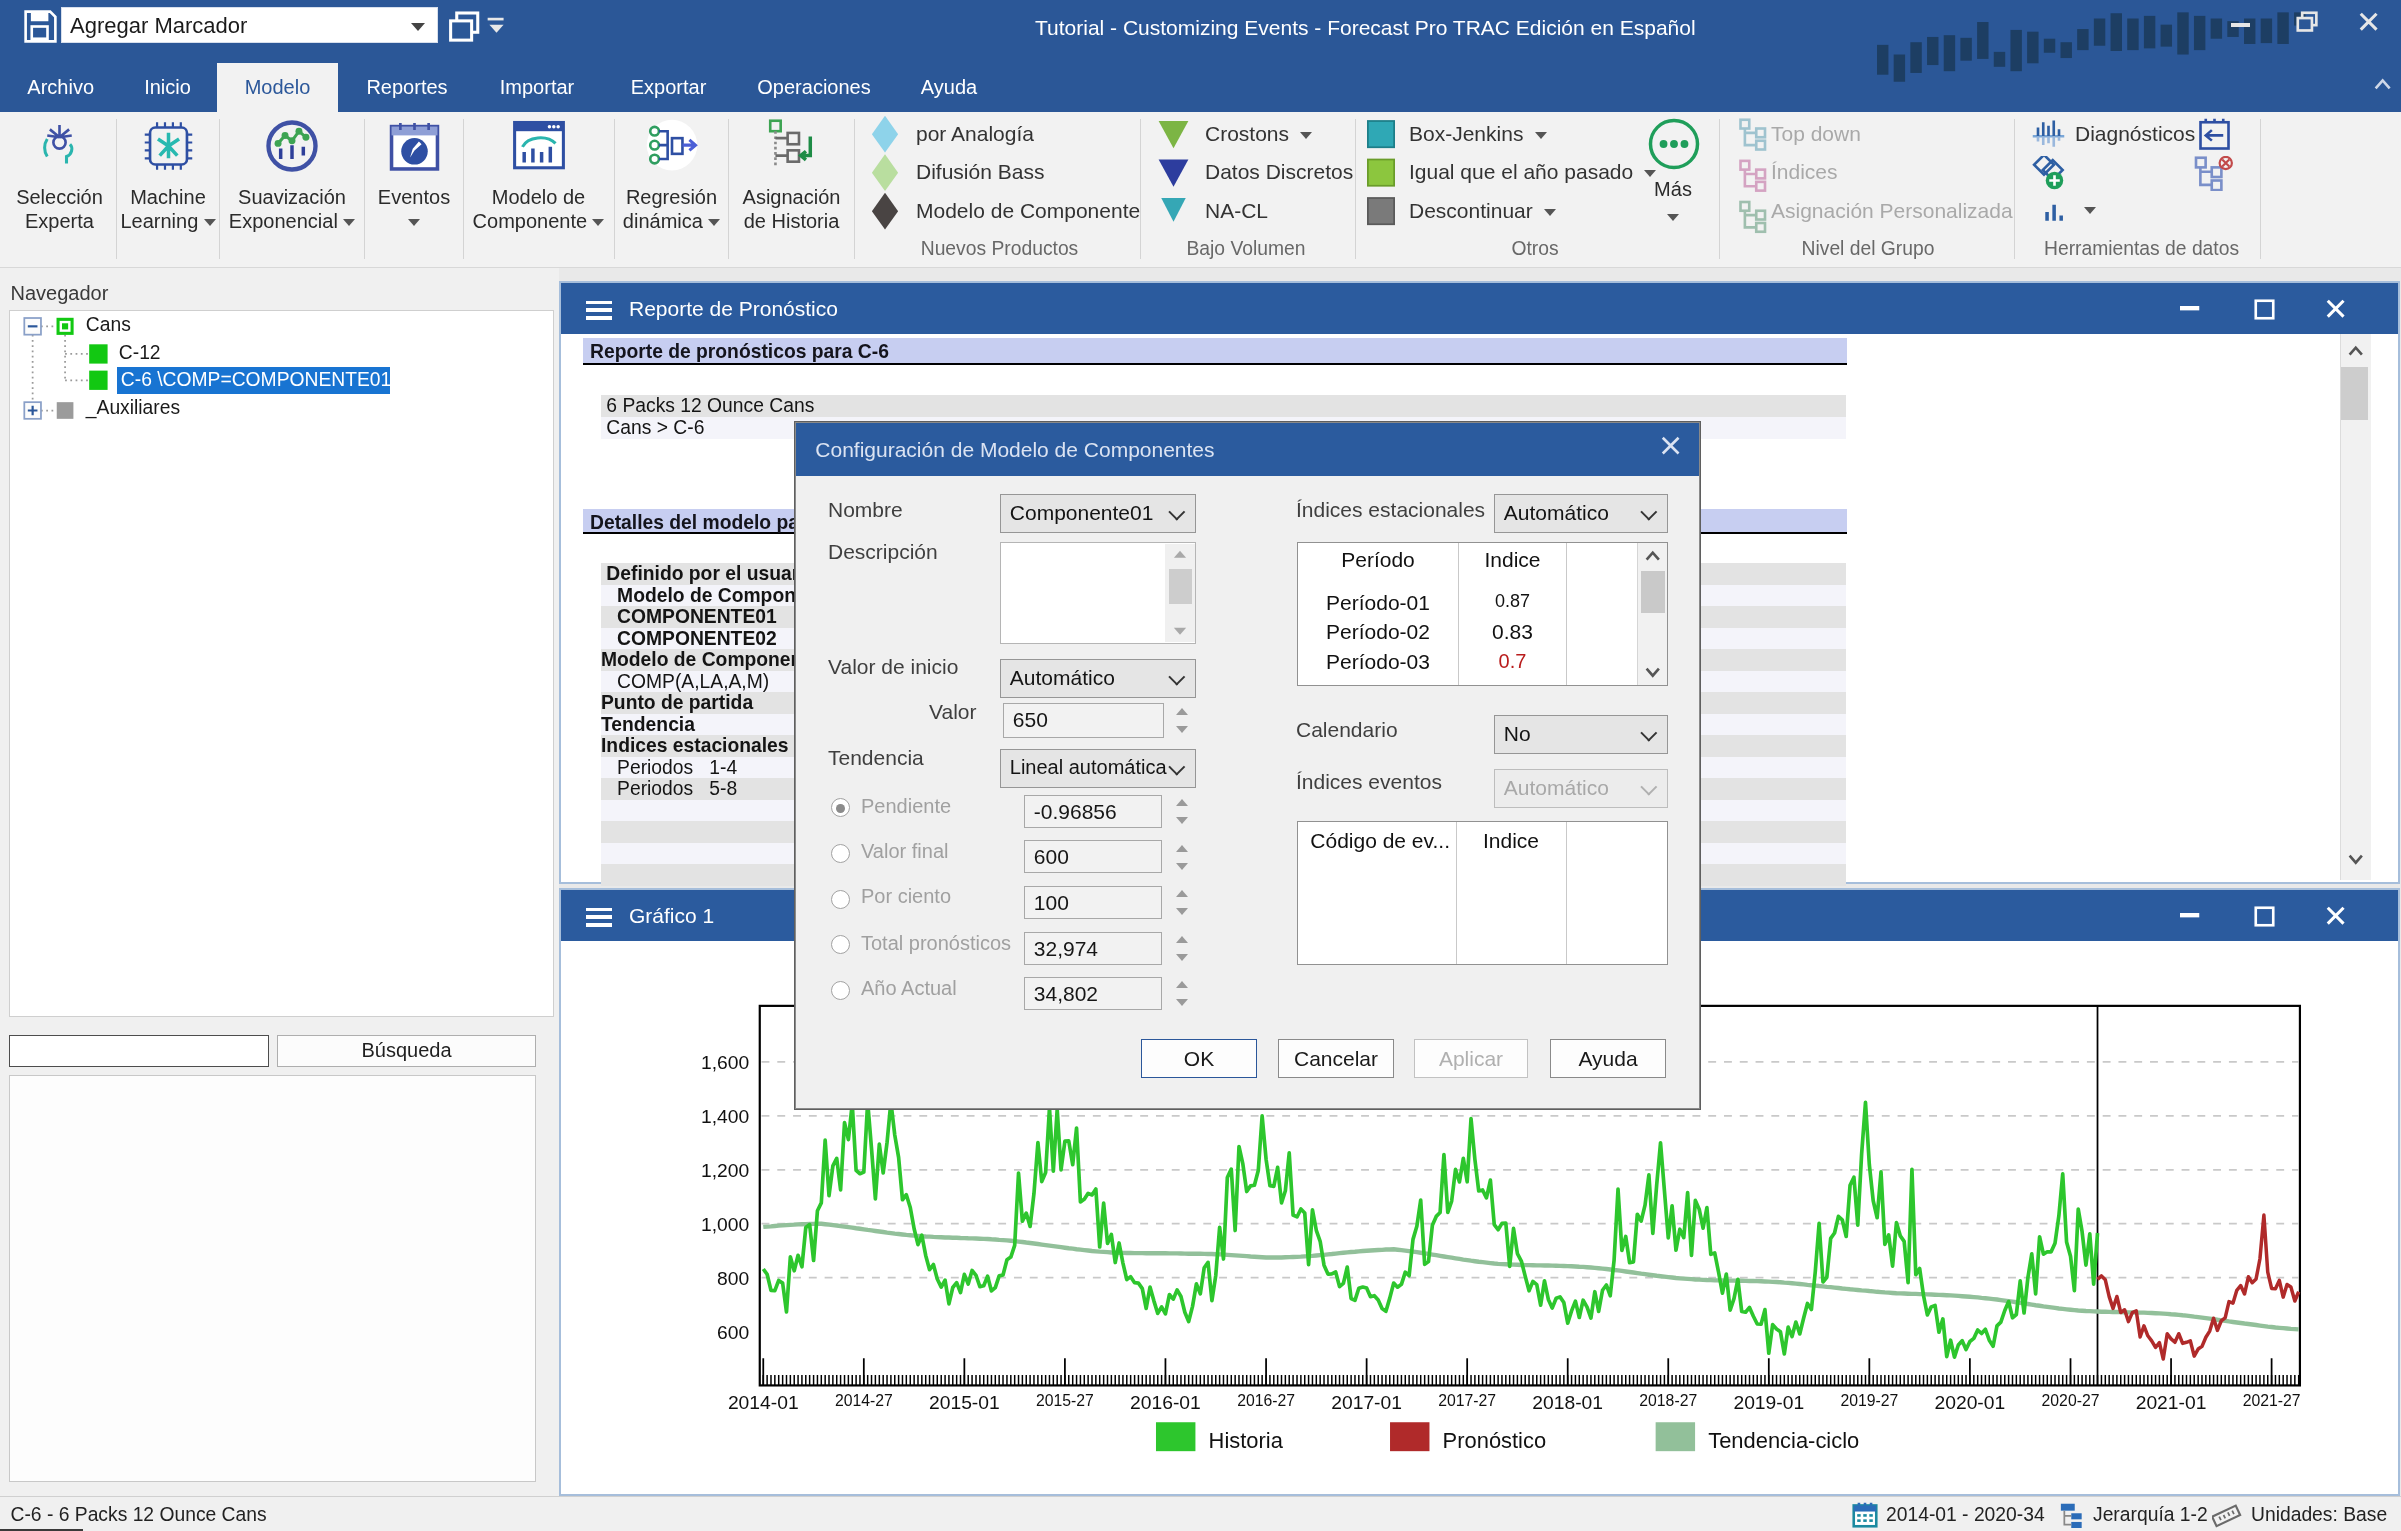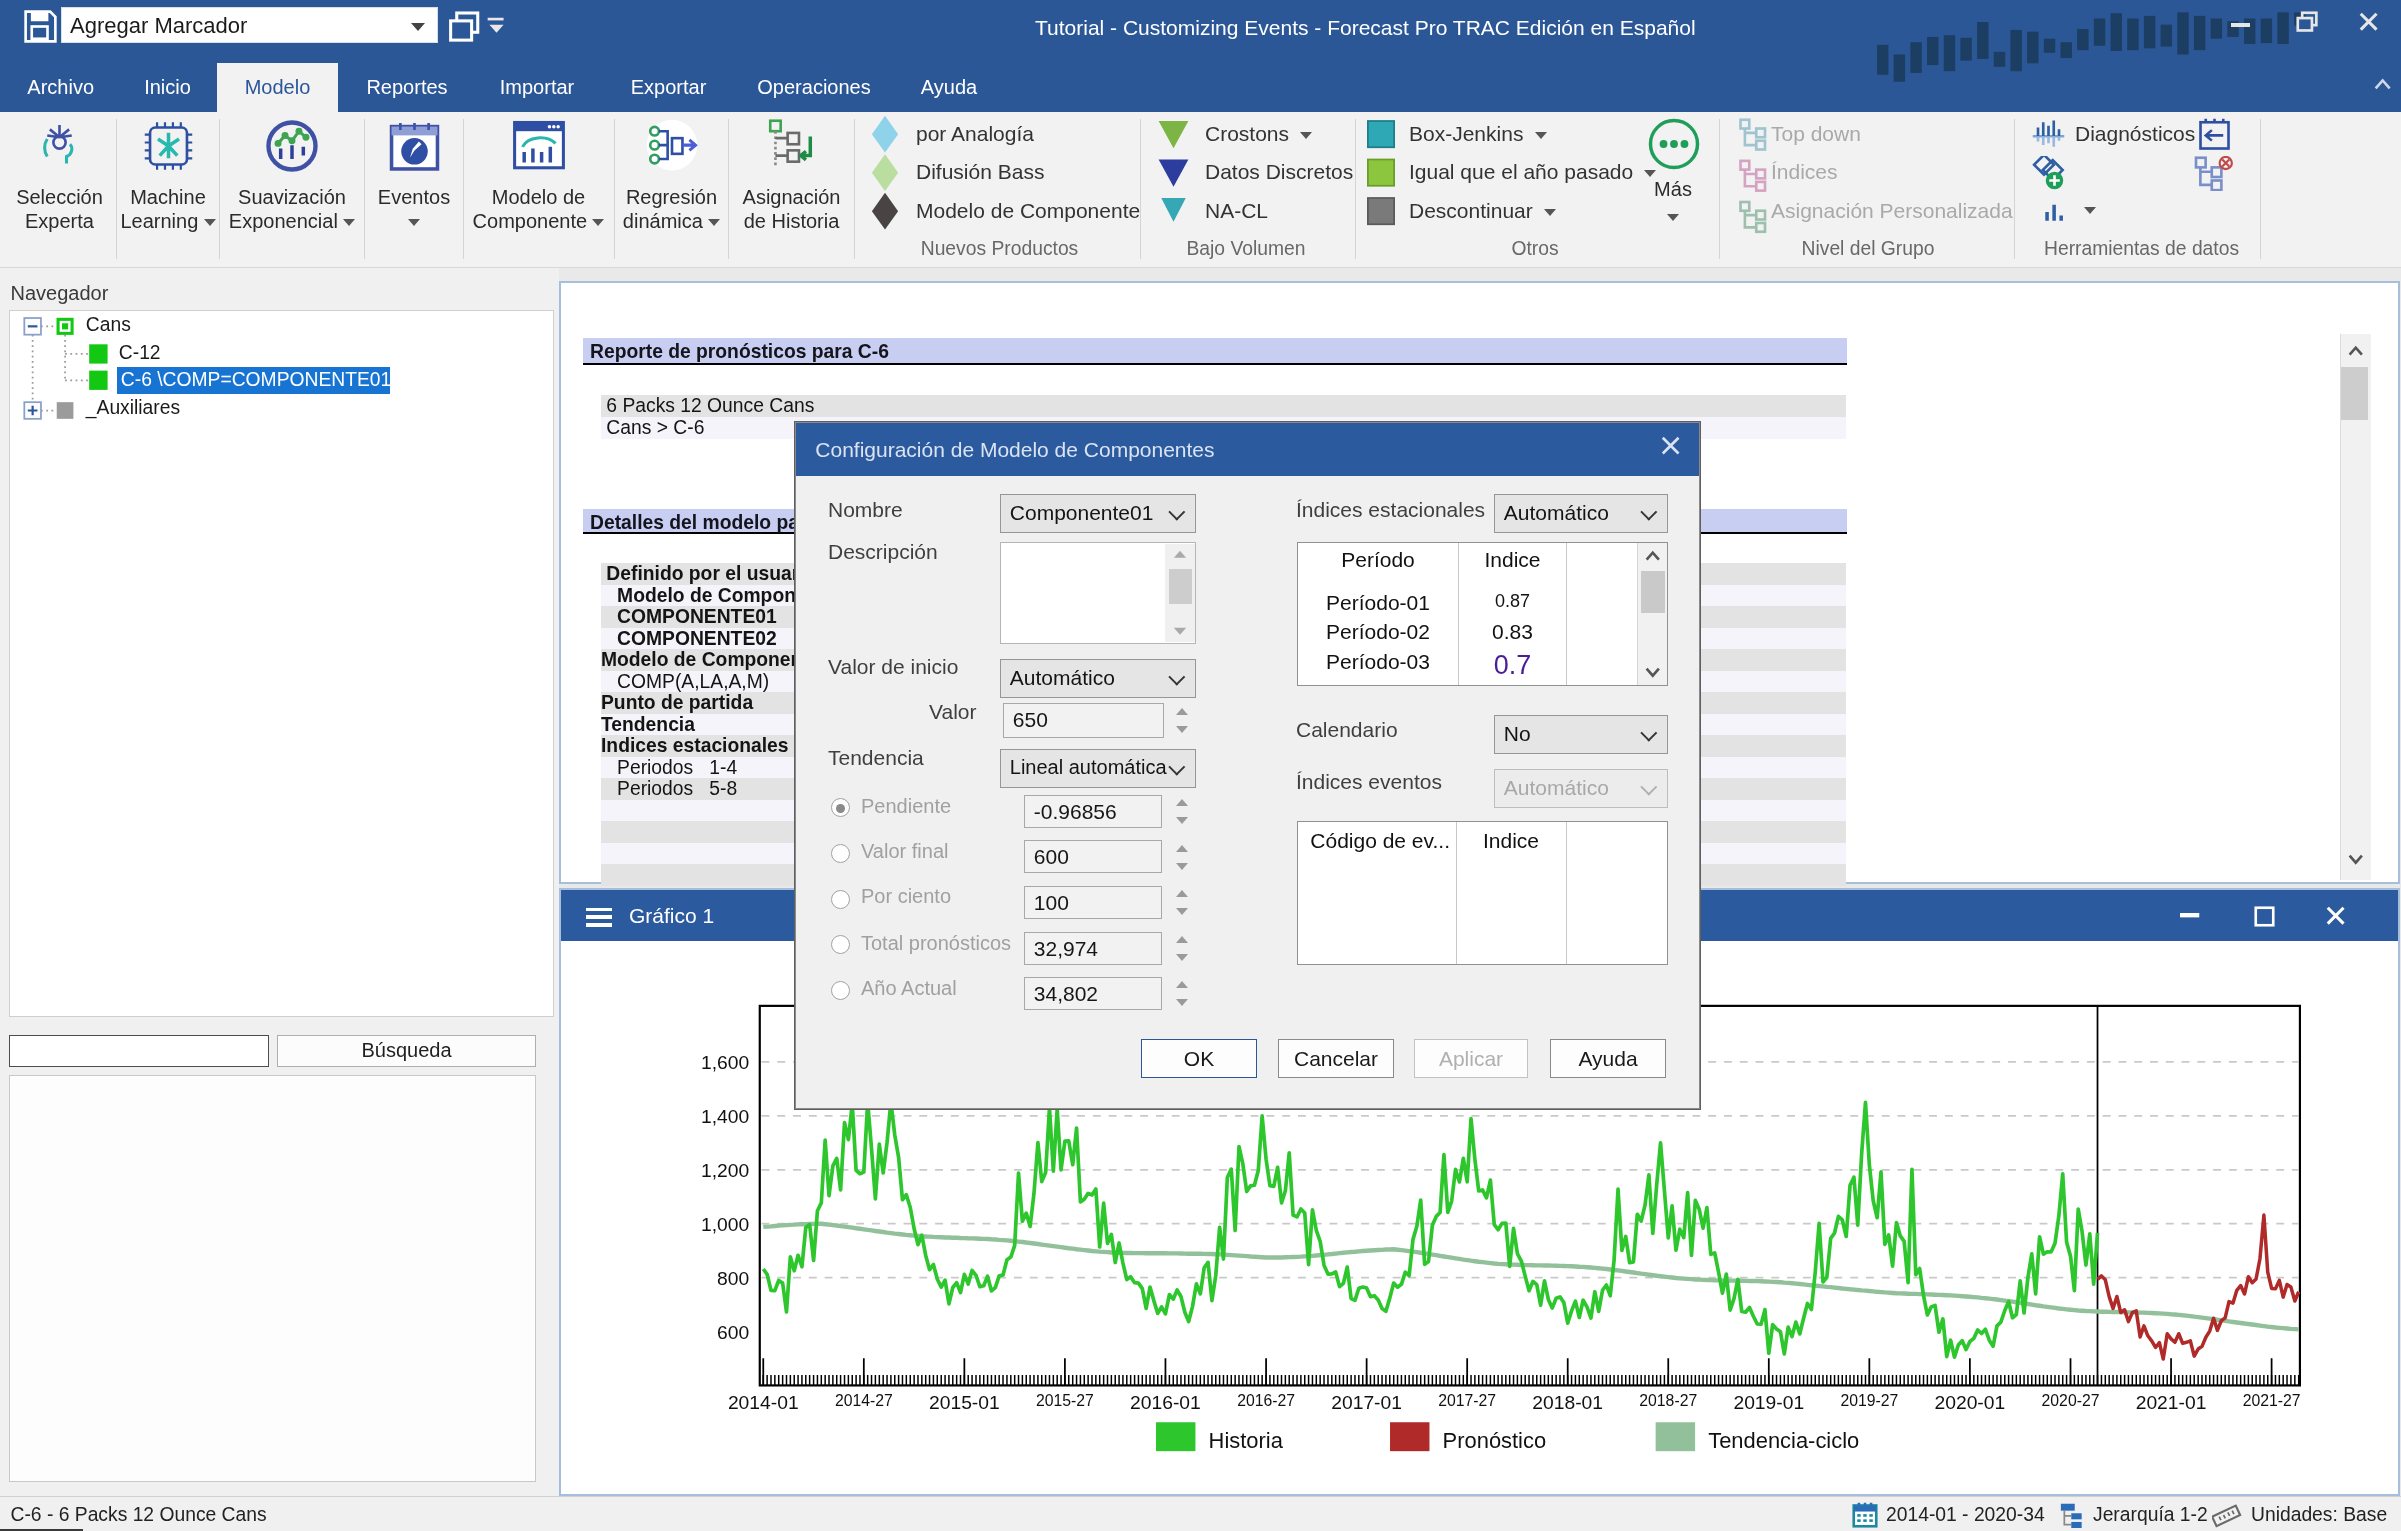--- a/index.html
+++ b/index.html
@@ -381,6 +381,14 @@
 </div>
 
 <div class="win" id="repwin" style="left:559px;top:281px;width:1841px;height:603px;">
+  <div class="wtitle">
+    <div class="ham">
+        <div></div>
+        <div></div>
+        <div></div>
+      </div>
+    <div class="txt">Reporte de Pronóstico</div>
+  </div>
   <div id="repbody" style="position:absolute;left:0;top:51px;right:0;bottom:0;background:#fff;">
 
     <div class="lavband" style="left:22px;top:4.4px;width:1264px;height:27px;">

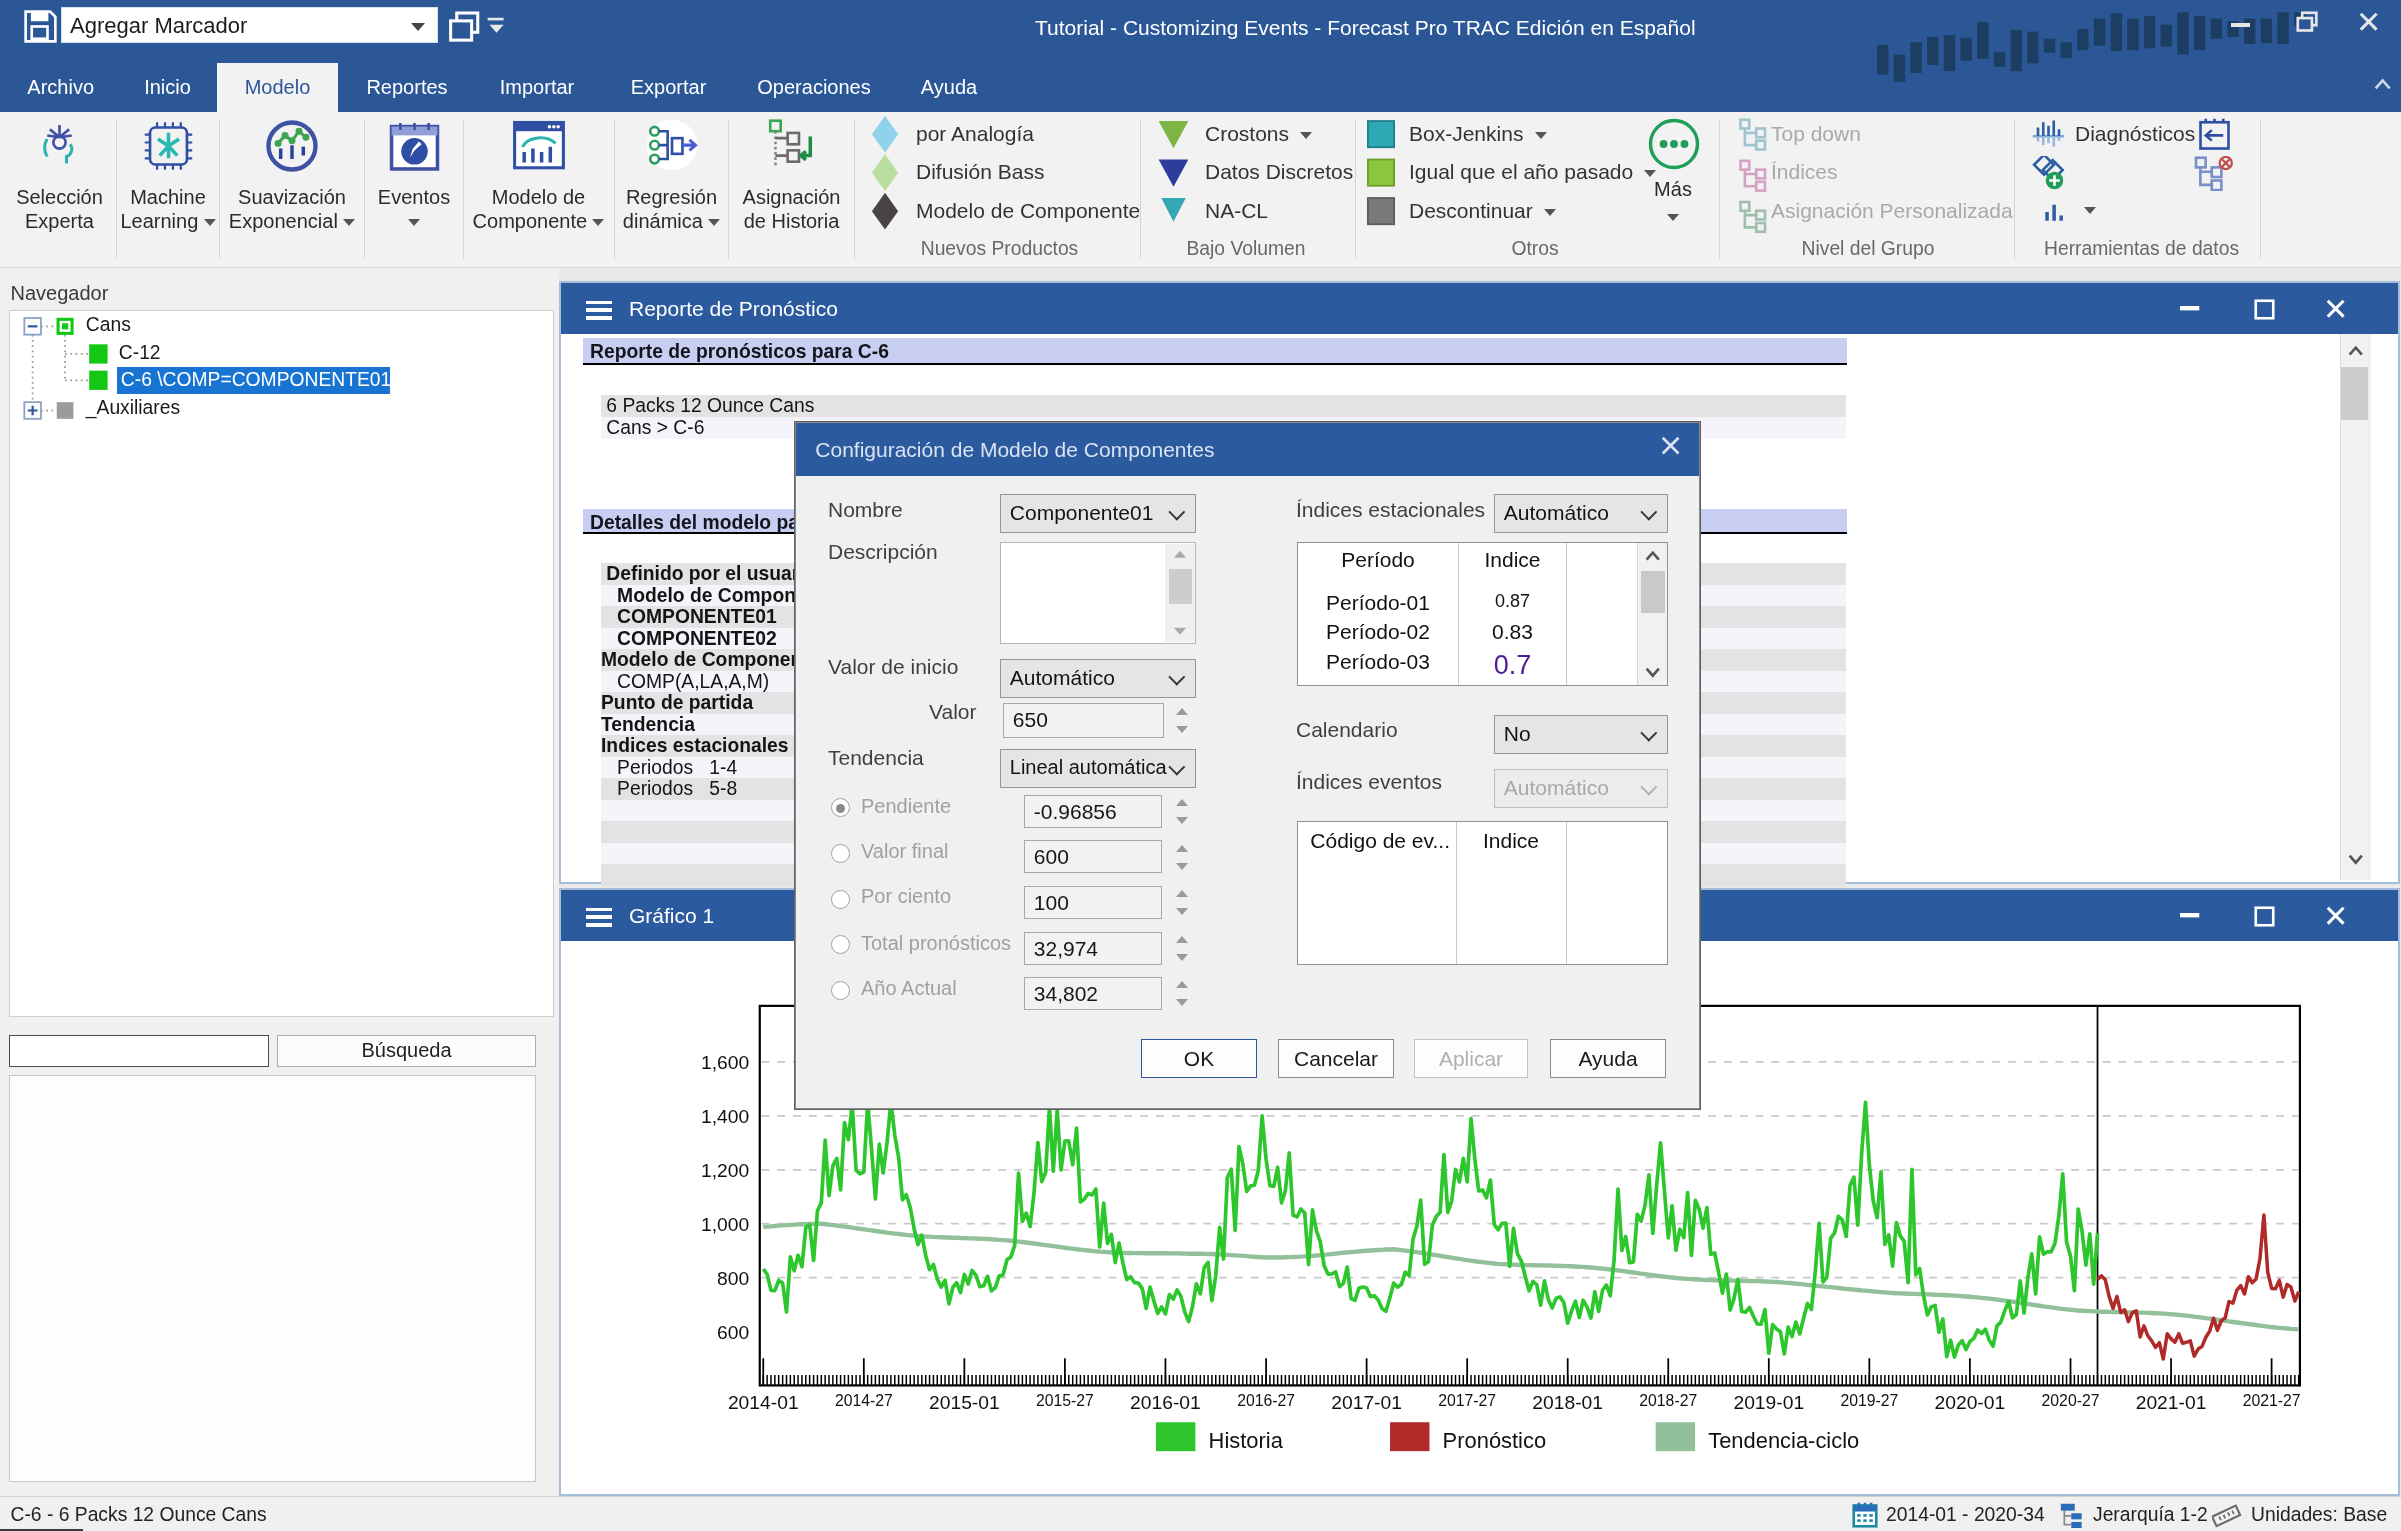--- a/index.html
+++ b/index.html
@@ -605,7 +605,7 @@
     <div class="abs" style="left:0;top:77px;width:160px;text-align:center;font-size:21px;color:#111;">Período-02</div>
     <div class="abs" style="left:160px;top:77px;width:109px;text-align:center;font-size:21px;color:#111;">0.83</div>
     <div class="abs" style="left:0;top:107px;width:160px;text-align:center;font-size:21px;color:#111;">Período-03</div>
-    <div class="abs" style="left:160px;top:107px;width:109px;text-align:center;font-size:27px;color:#4c1d95;">0.7</div>
+    <div class="abs" style="left:160px;top:107px;width:109px;text-align:center;font-size:20px;color:#b91c1c;">0.7</div>
     <div class="abs" style="left:339px;top:0px;width:30px;height:142px;background:#f1f1f1;border-left:0.9px solid #d5d5d5;">
       <svg style="position:absolute;left:6.1px;top:7px" width="17.5" height="12.3" viewBox="0 0 20 14">
           <path d="M3 11 L10 3 L17 11" fill="none" stroke="#555" stroke-width="3"></path>

